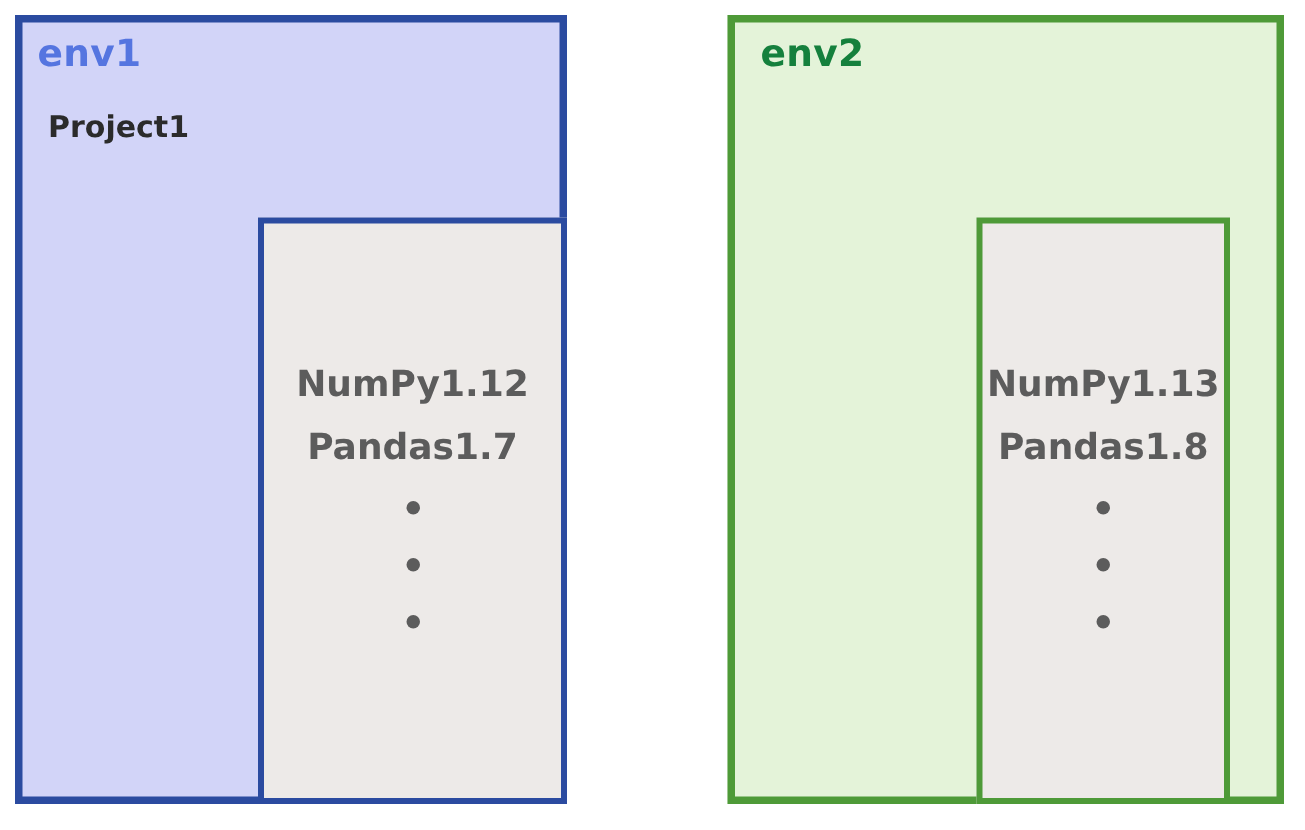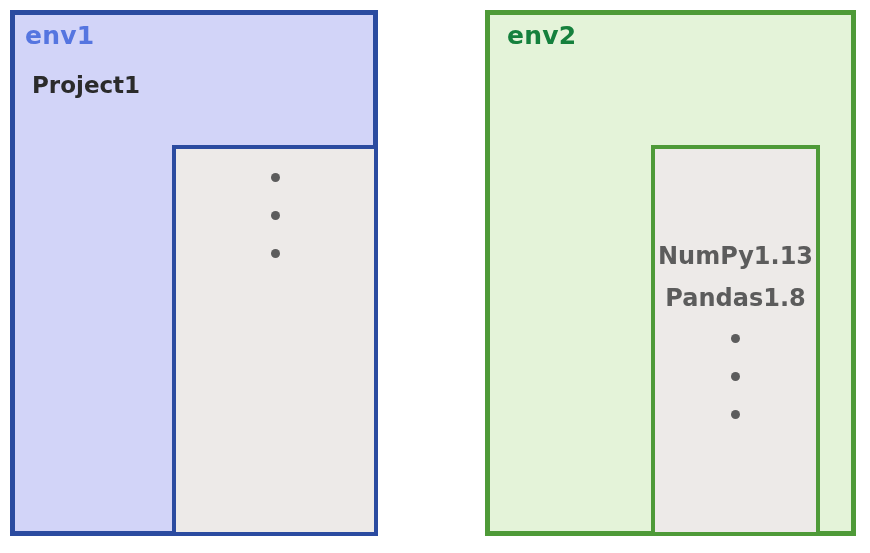--- a/index.html
+++ b/index.html
@@ -64,7 +64,7 @@
   .project-label {
     position: absolute;
     font-weight: bold;
-    font-size: 23px;
+    font-size: 20px;
     line-height: 1;
     color: #2B2B2B;
     white-space: nowrap;

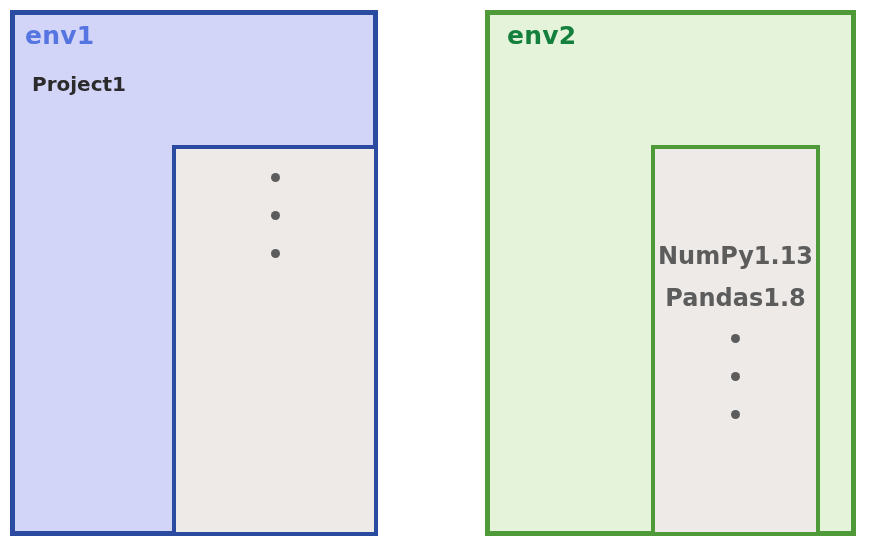--- a/index.html
+++ b/index.html
@@ -149,6 +149,7 @@
   <div class="project-label blue">Project1</div>
 
   <div class="pkg-box blue">
+    <div class="pkg-line first">NumPy1.12</div>
     <div class="dots">
       <span class="dot"></span>
       <span class="dot"></span>

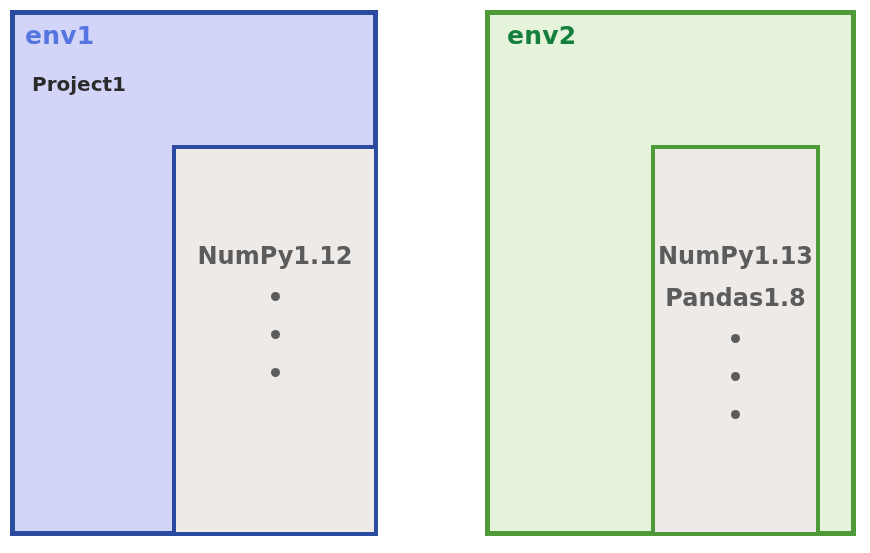--- a/index.html
+++ b/index.html
@@ -150,6 +150,7 @@
 
   <div class="pkg-box blue">
     <div class="pkg-line first">NumPy1.12</div>
+    <div class="pkg-line second">Pandas1.7</div>
     <div class="dots">
       <span class="dot"></span>
       <span class="dot"></span>

